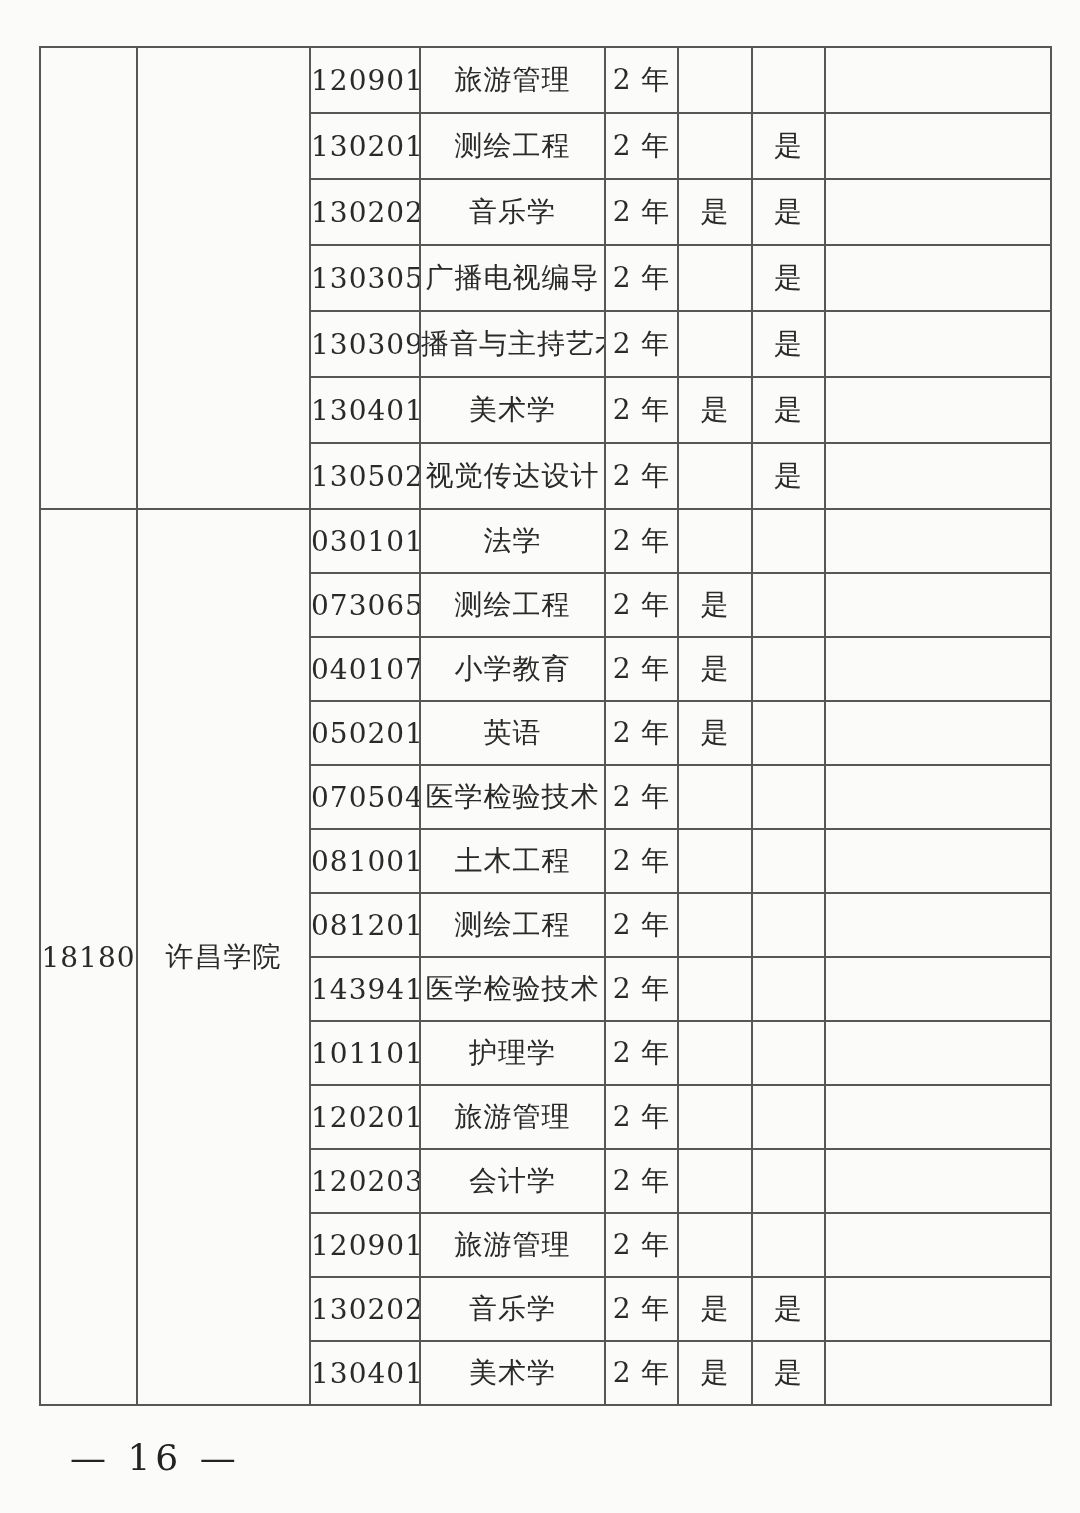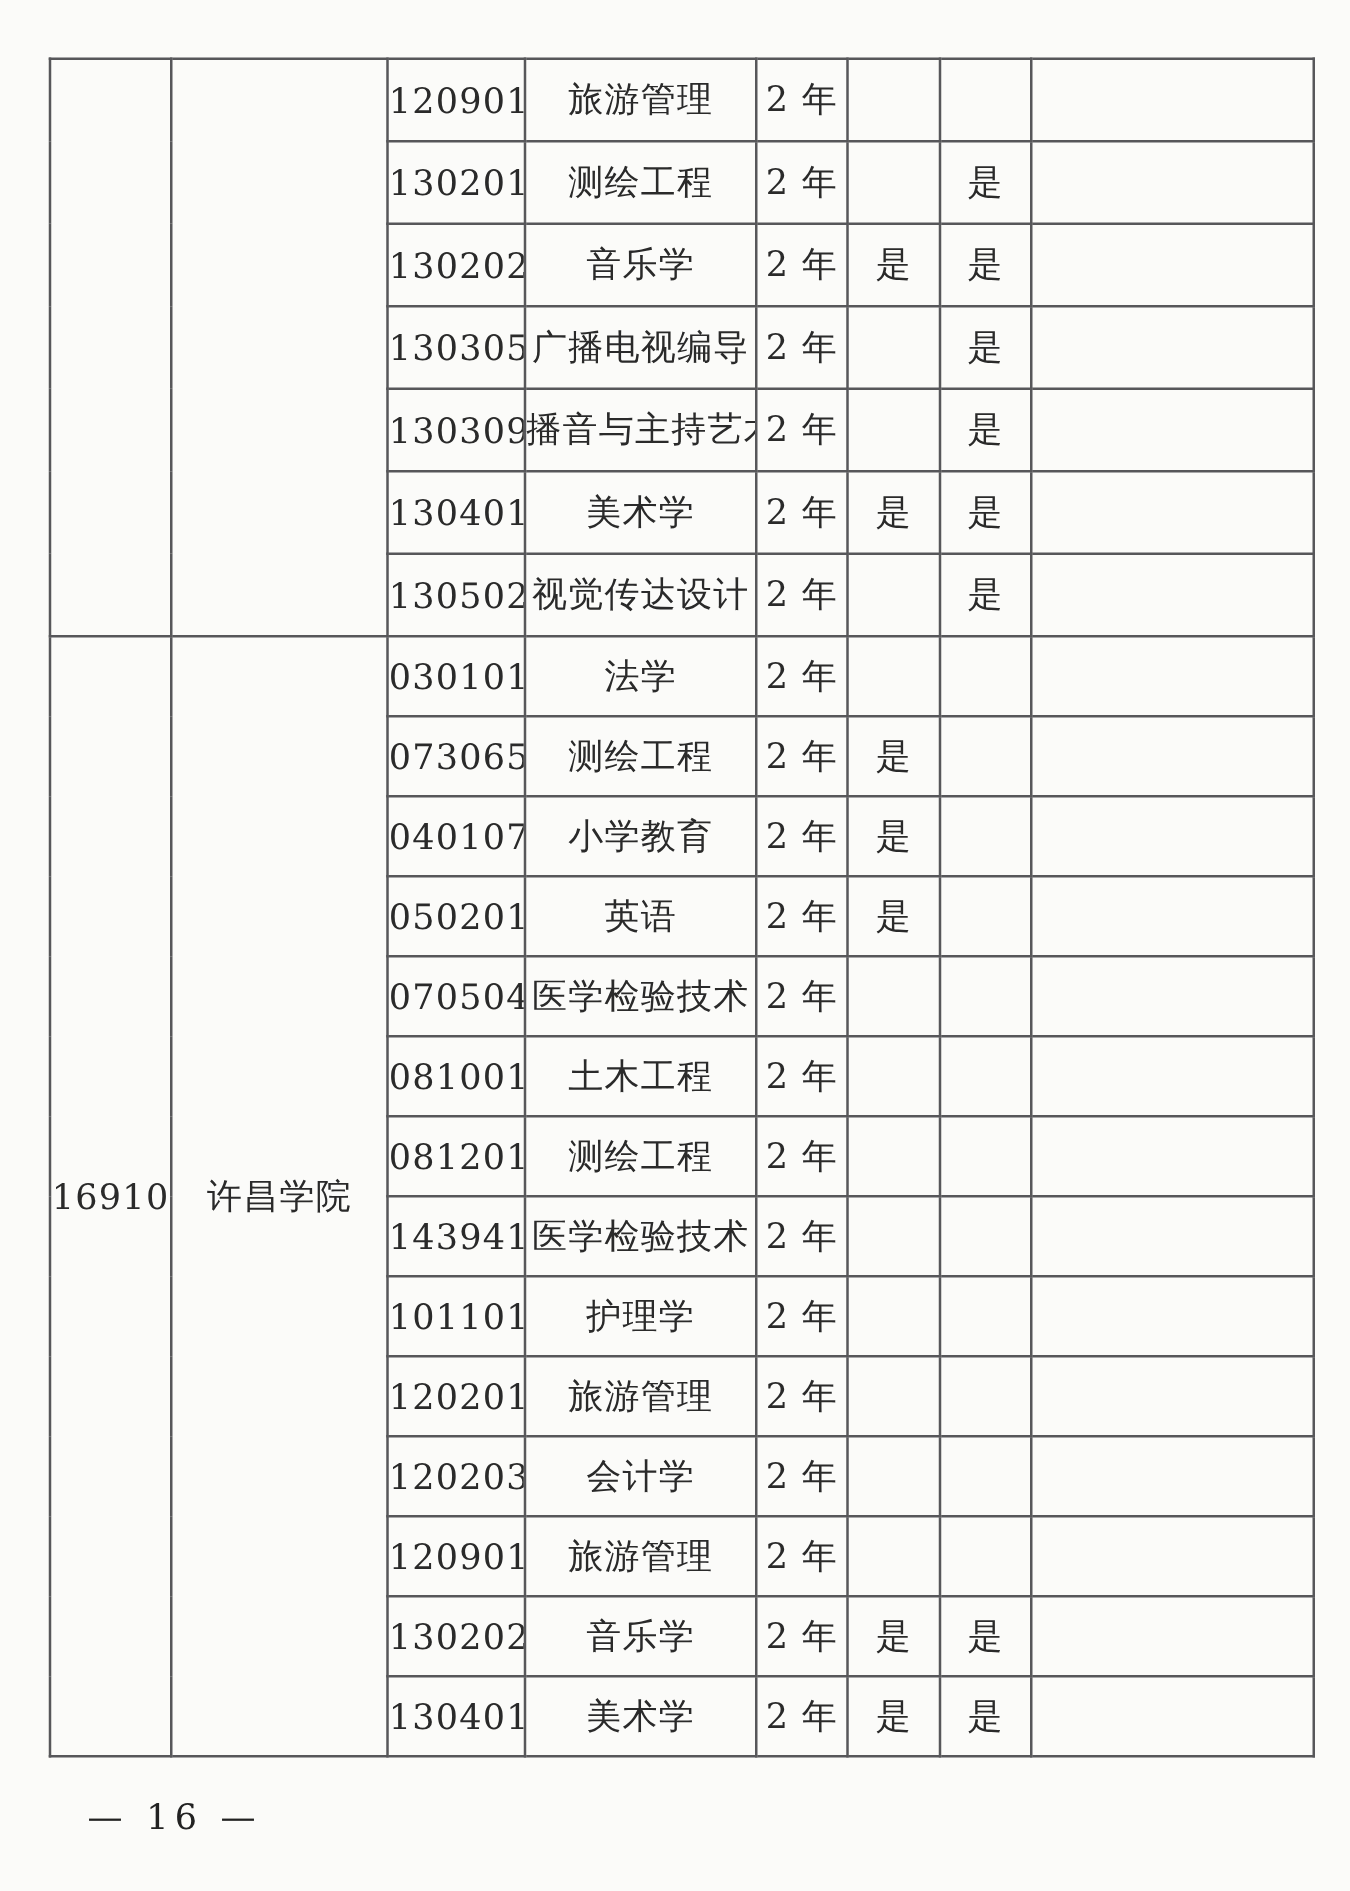--- a/index.html
+++ b/index.html
@@ -132,7 +132,7 @@
           <td class="cell-remark"></td>
         </tr>
         <tr class="section-b-row">
-          <td class="cell-school-code" rowspan="14">16910</td>
+          <td class="cell-school-code" rowspan="14">18180</td>
           <td class="cell-school-name" rowspan="14">许昌学院</td>
           <td class="cell-major-code">030101K</td>
           <td class="cell-major-name">法学</td>

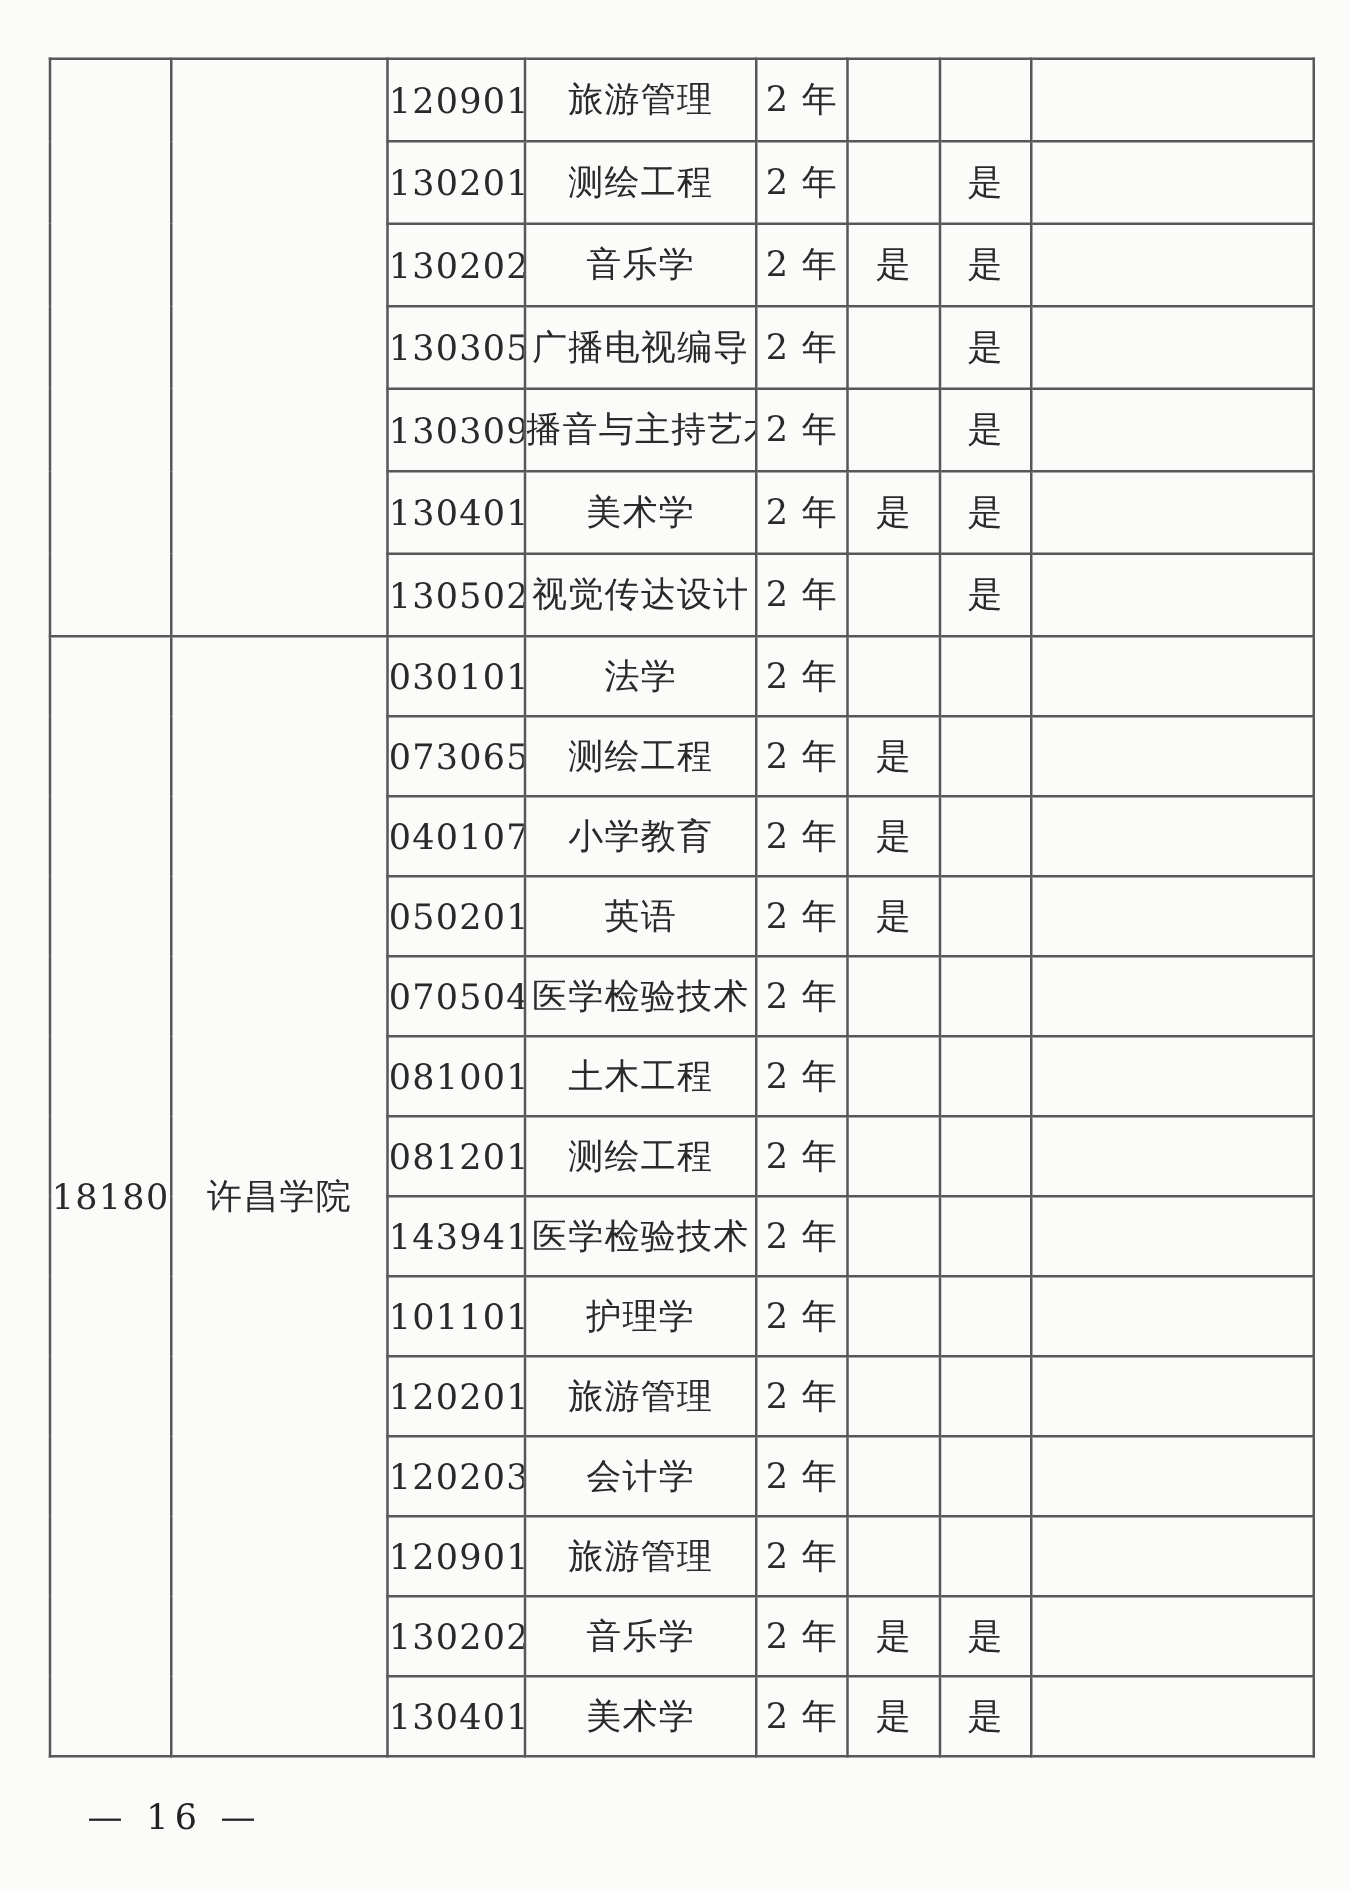--- a/index.html
+++ b/index.html
@@ -51,7 +51,7 @@
     position: absolute;
     left: 70px;
     top: 1437px;
-    font-size: 28px;
+    font-size: 36px;
     letter-spacing: 5px;
     color: #222;
   }

